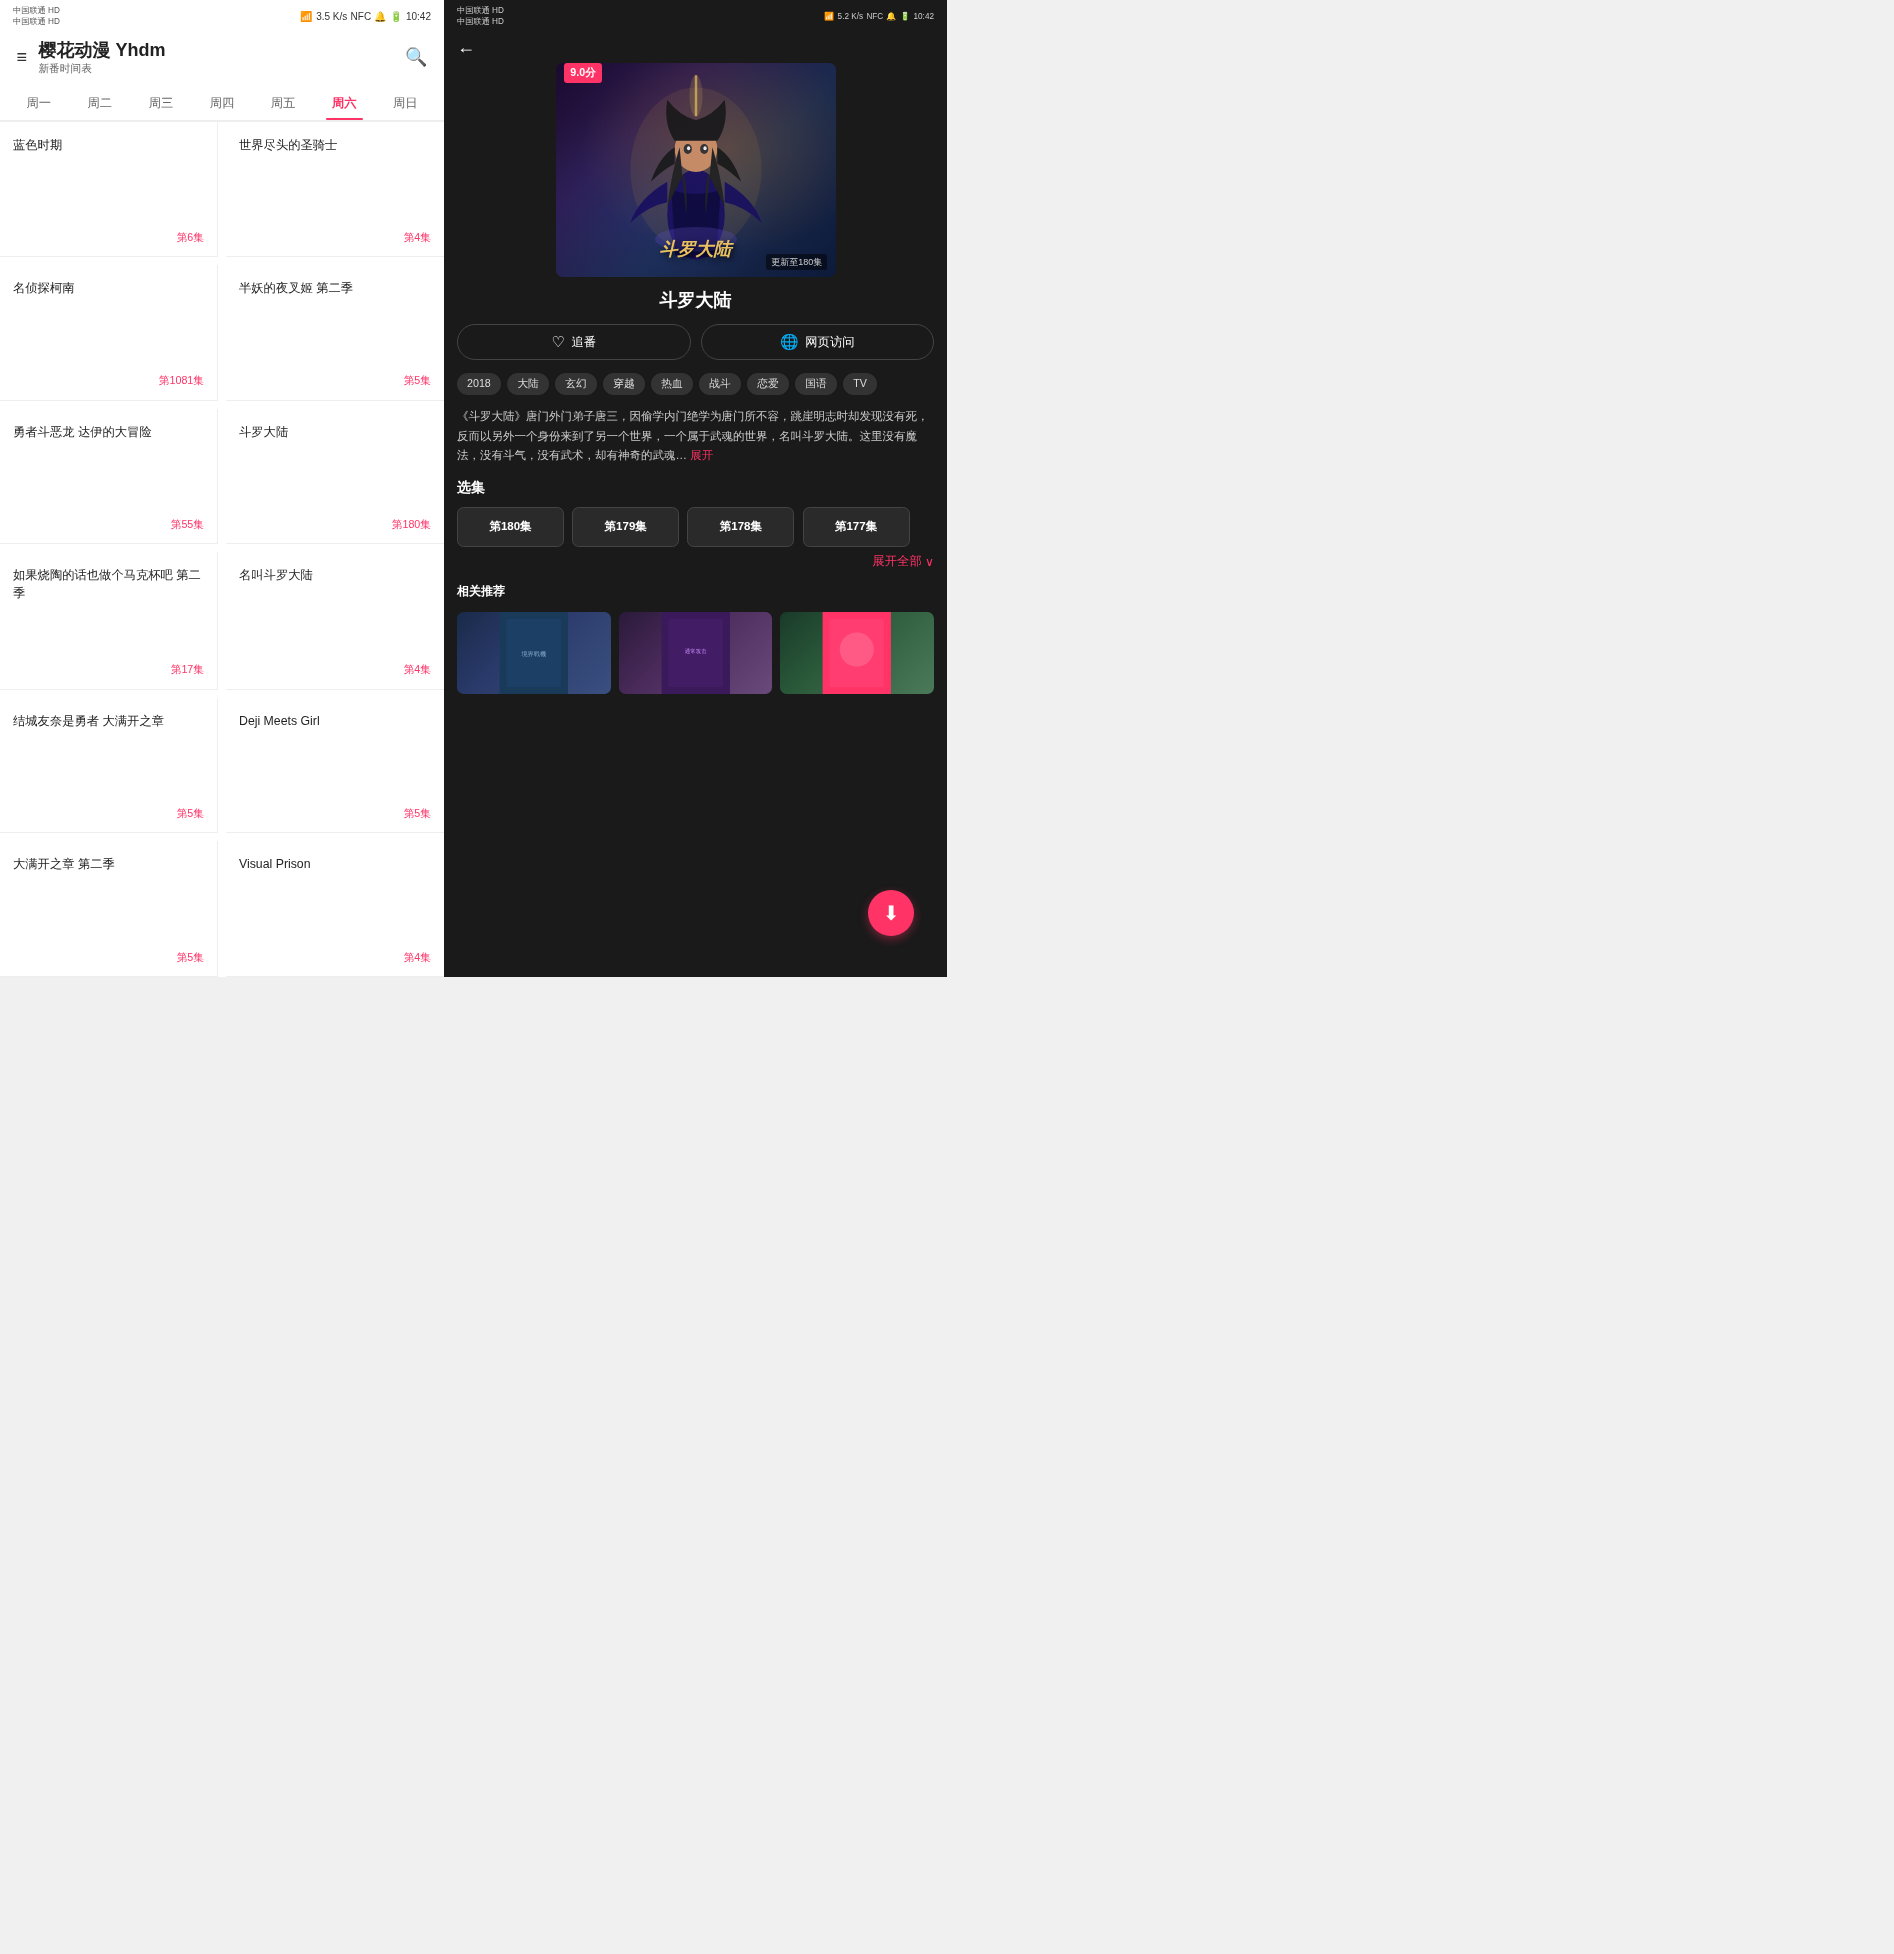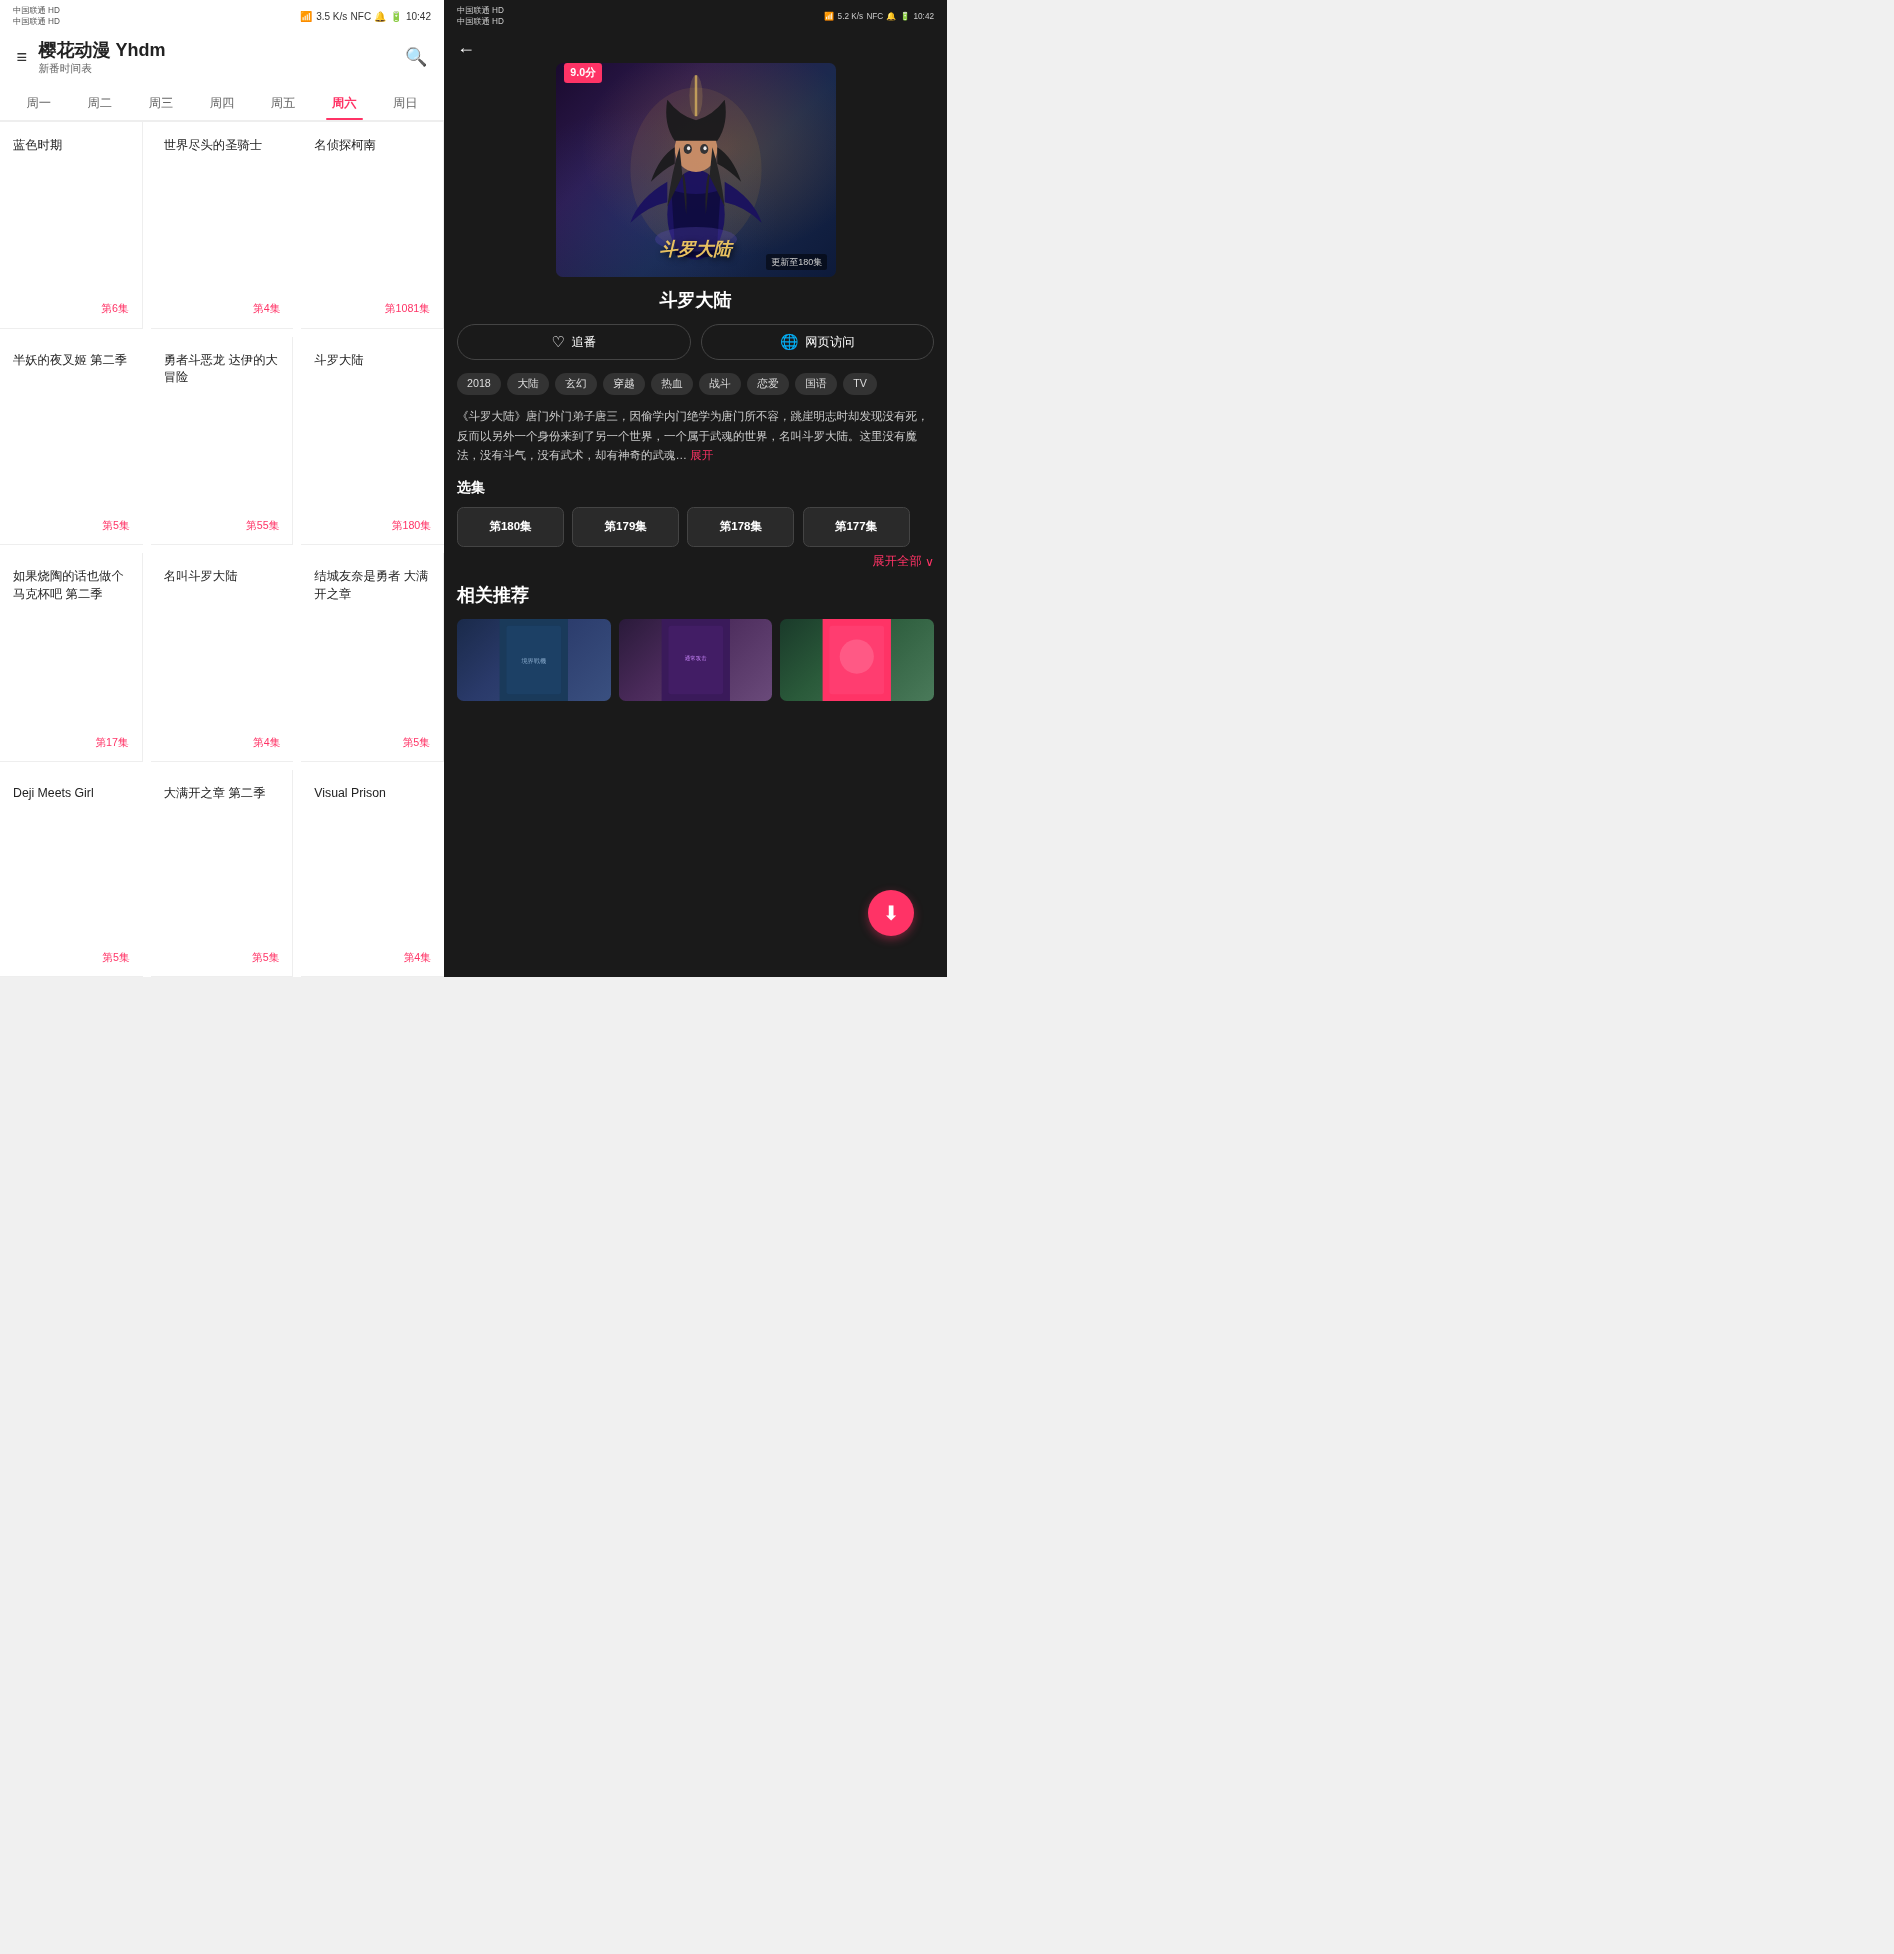--- a/index.html
+++ b/index.html
@@ -81,7 +81,7 @@
 
     .anime-grid {
       display: grid;
-      grid-template-columns: 1fr 1fr 1fr;
+      grid-template-columns: 1fr 1fr;
       gap: 8px;
       overflow-y: auto;
       flex: 1;

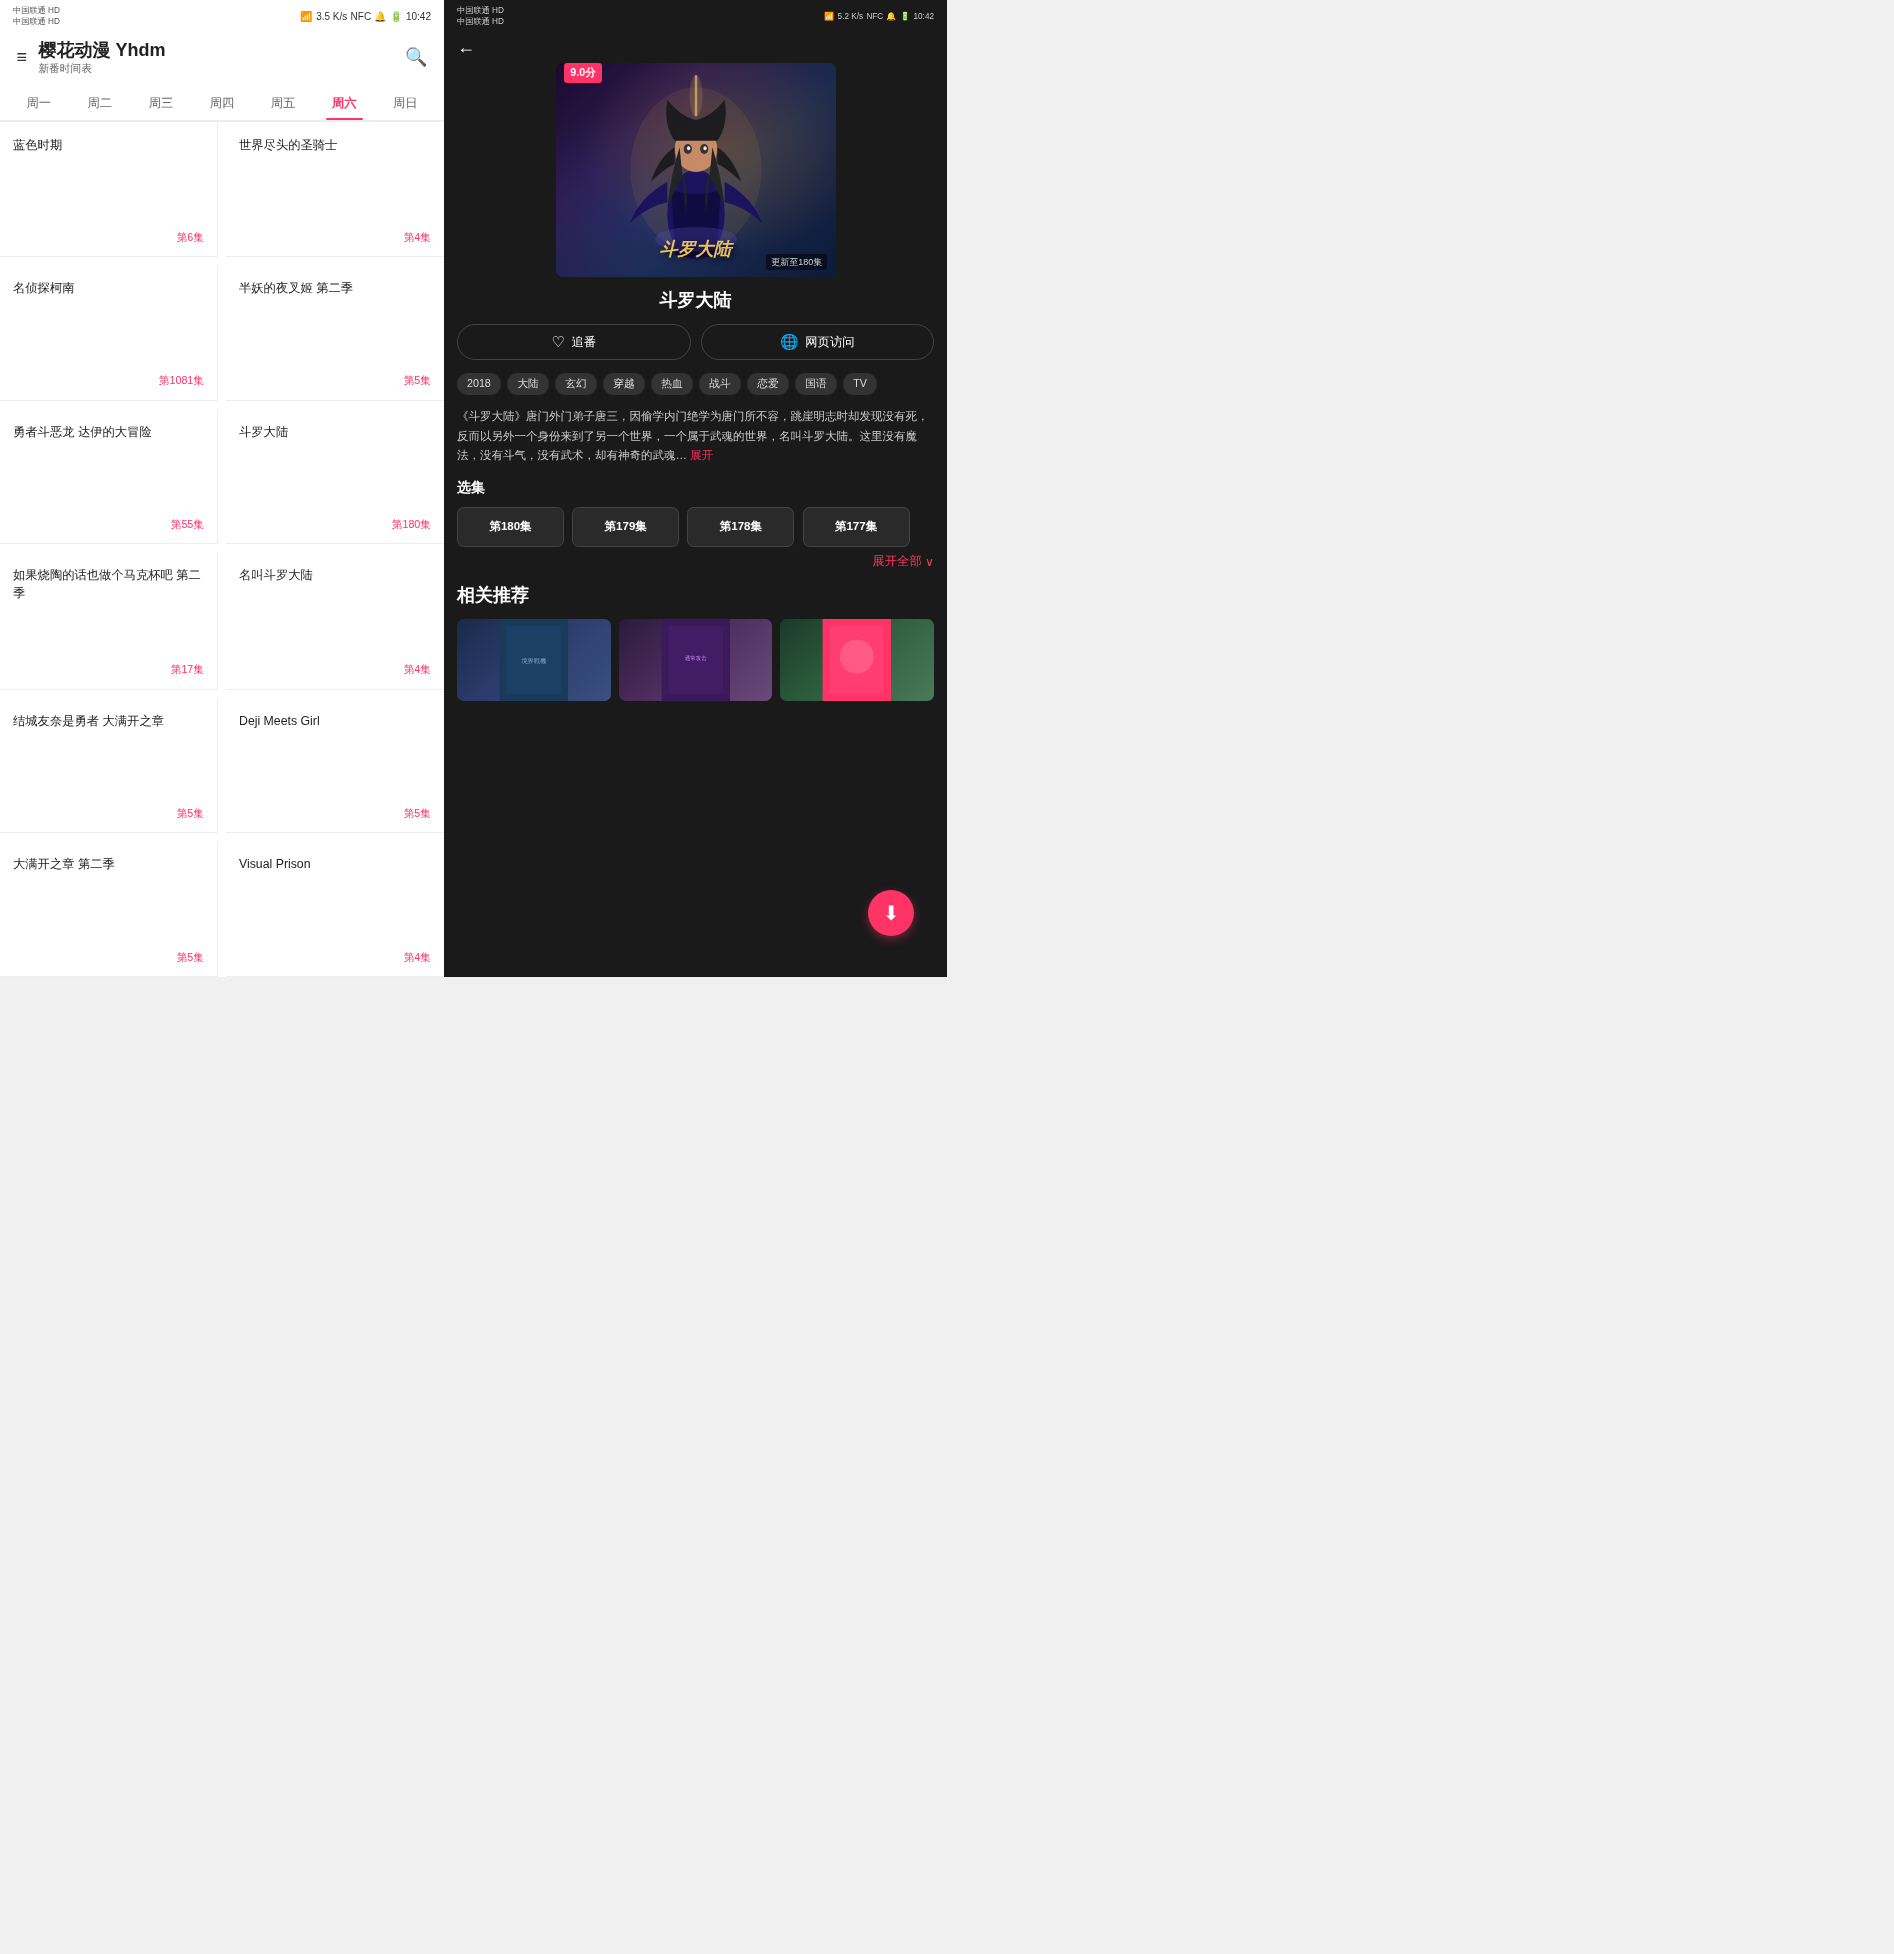--- a/index.html
+++ b/index.html
@@ -310,7 +310,7 @@
 
     .recommend-section {}
     .recommend-title {
-      font-size: 18px;
+      font-size: 12px;
       font-weight: 700;
       color: #fff;
       margin-bottom: 12px;

